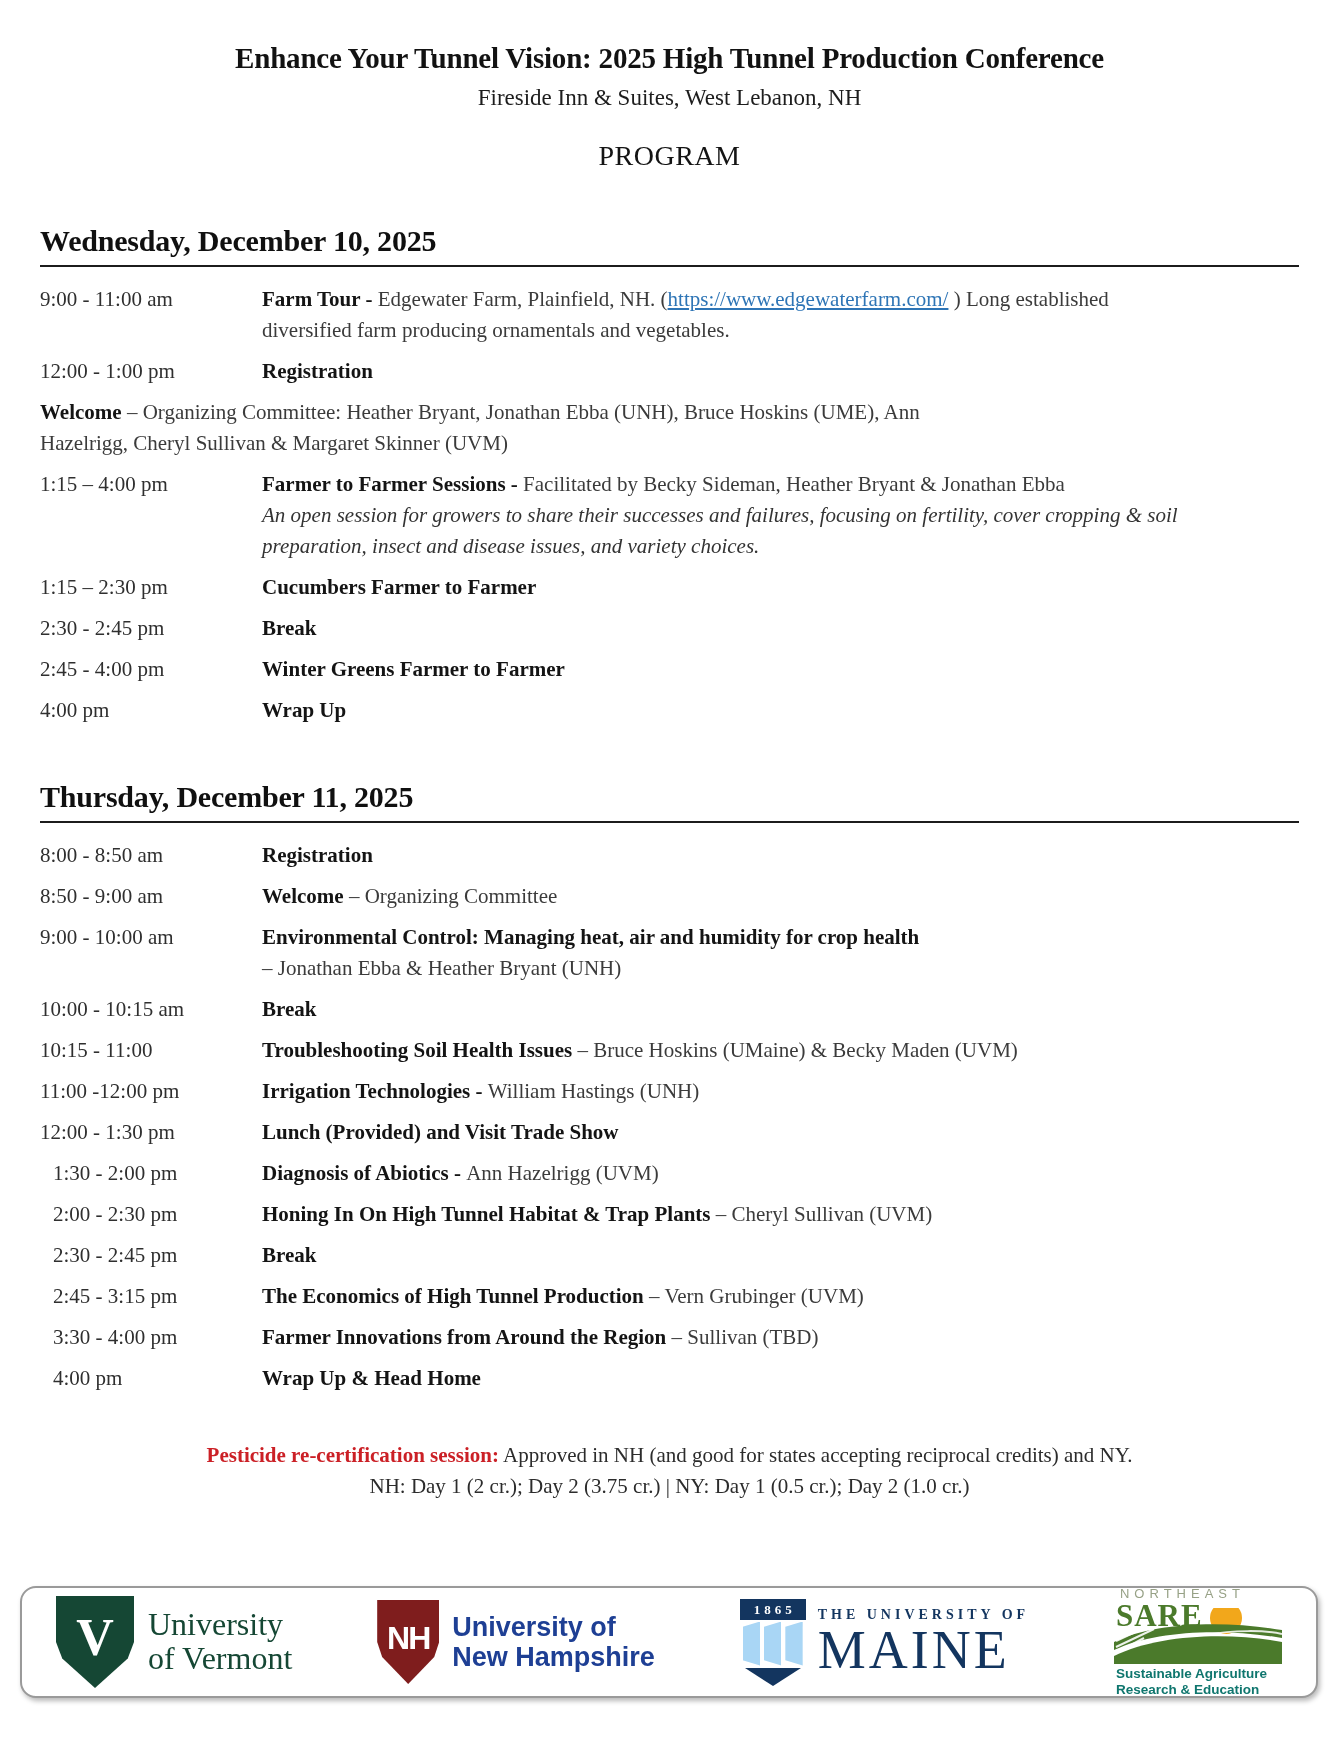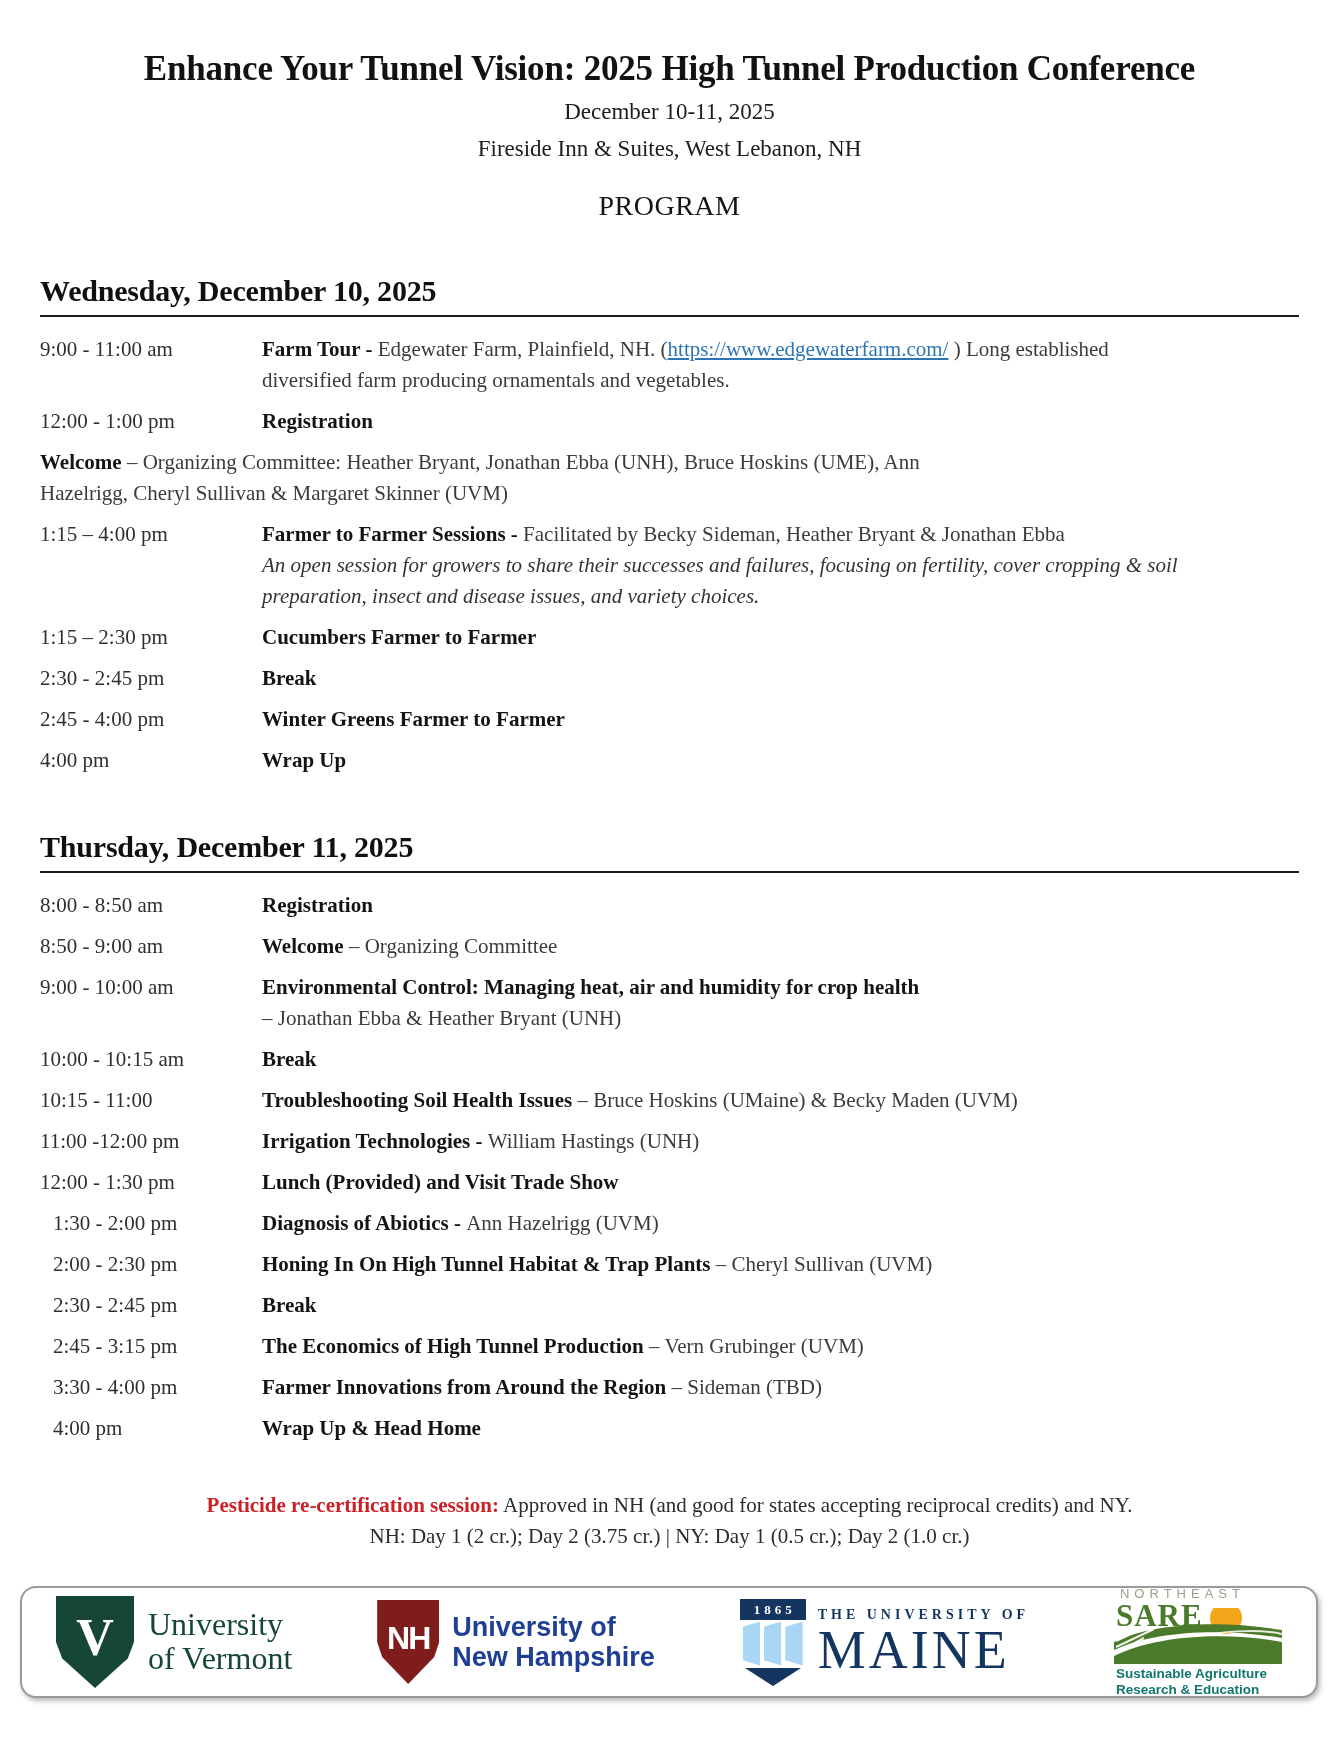--- a/index.html
+++ b/index.html
@@ -13,7 +13,7 @@
   }
   
   .header{padding-top:40px;text-align:center;}
-  .title{font-size:35px;font-weight:600;color:#121212;margin:9px;letter-spacing:-0.2px;}
+  .title{font-size:29px;font-weight:600;color:#121212;margin:2px;letter-spacing:-0.2px;}
   .subline{font-size:23px;color:#1d1d1d;margin-top:9px;line-height:1.2;}
   .program{font-size:28px;color:#141414;margin-top:28px;letter-spacing:0.5px;}
   

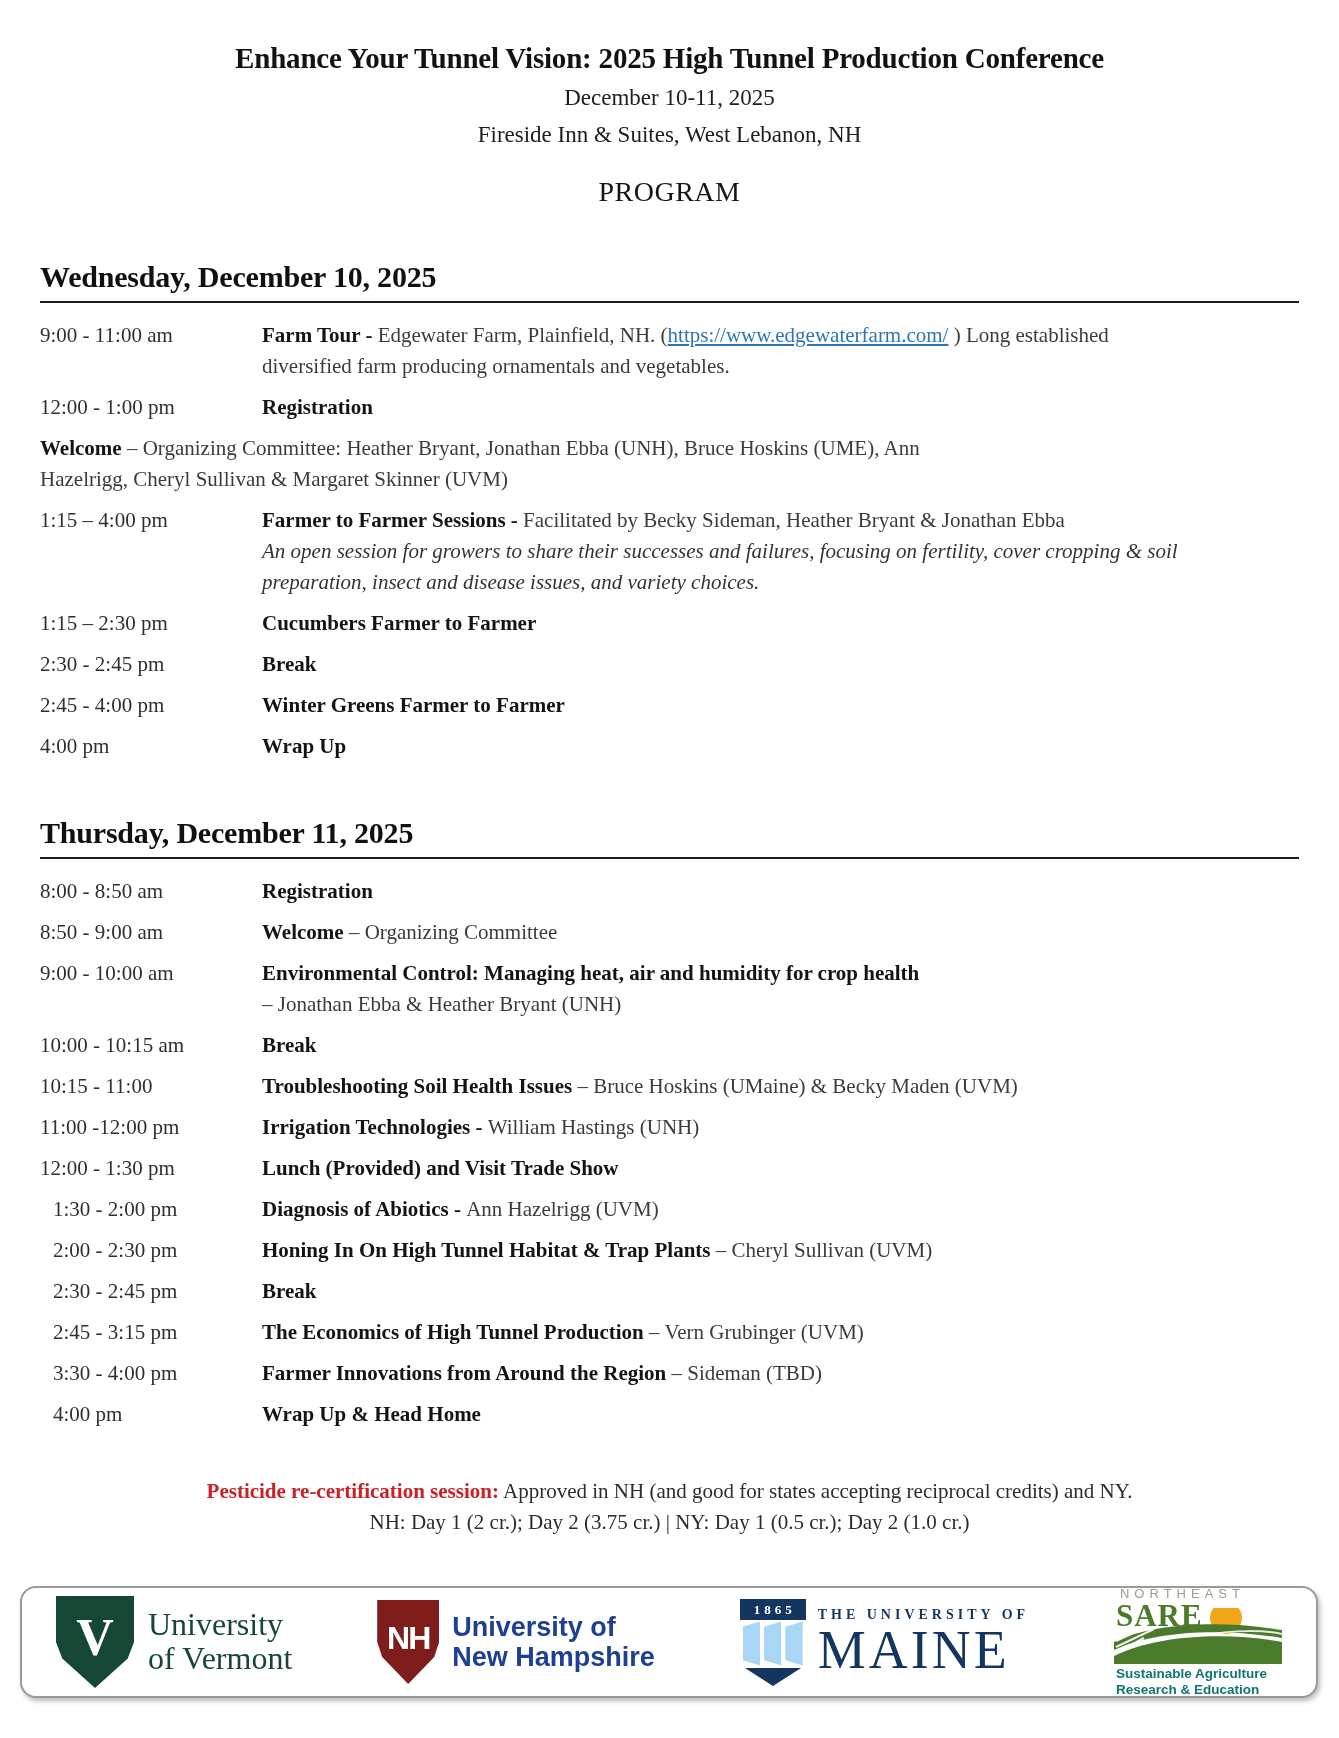--- a/index.html
+++ b/index.html
@@ -86,7 +86,6 @@
 
   <div class="header">
     <h1 class="title">Enhance Your Tunnel Vision: 2025 High Tunnel Production Conference</h1>
-    <div class="subline">December 10-11, 2025</div>
     <div class="subline">Fireside Inn &amp; Suites, West Lebanon, NH</div>
     <div class="program">PROGRAM</div>
   </div>

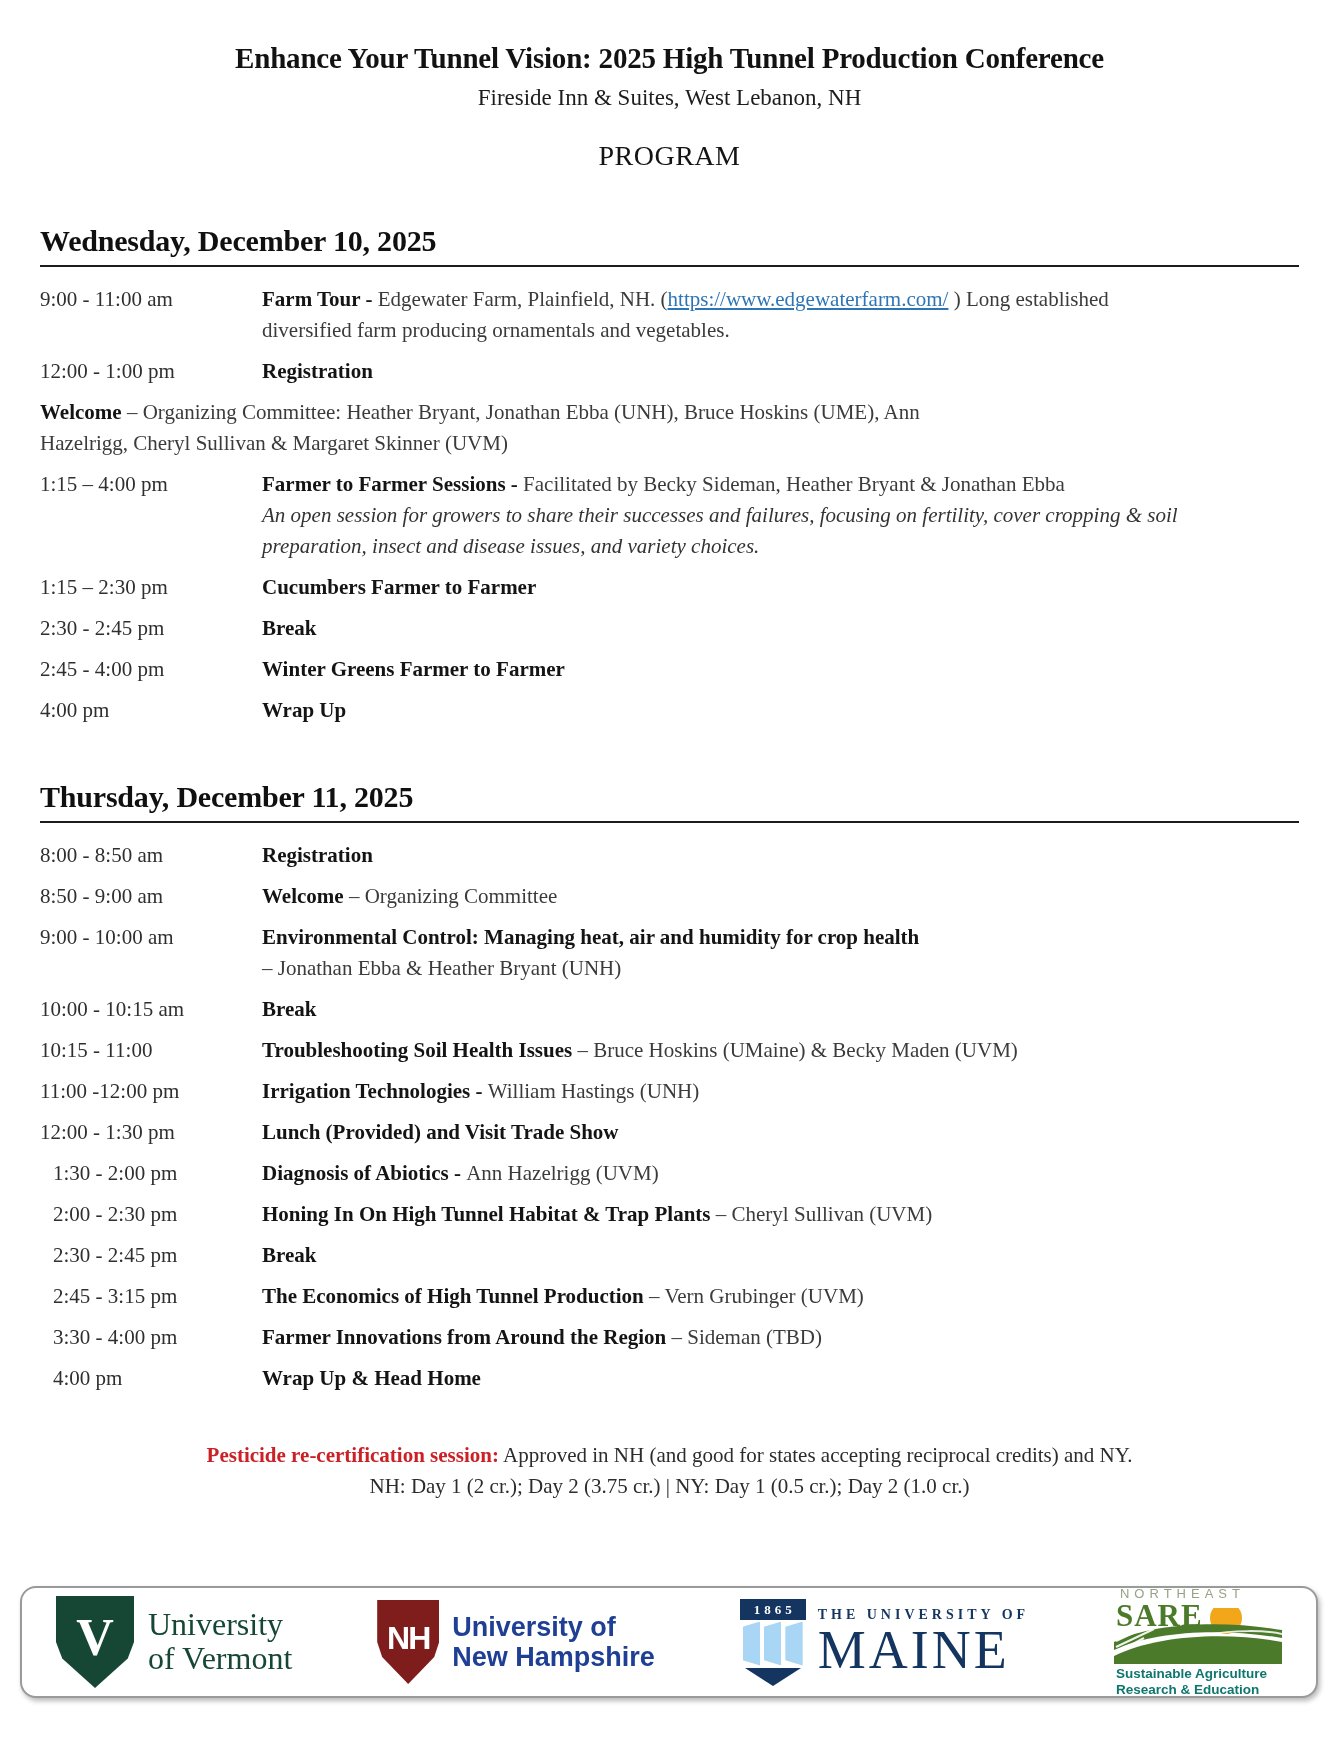--- a/index.html
+++ b/index.html
@@ -179,7 +179,7 @@
             </div>
             <div class="row indent">
               <div class="time">3:30 - 4:00 pm</div>
-              <div class="content"><span class="run-bold">Farmer Innovations from Around the Region</span><span class="run-regular"> – Sideman (TBD)</span></div>
+              <div class="content"><span class="run-bold">Farmer Innovations from Around the Region</span><span class="run-regular"> – Sullivan (TBD)</span></div>
             </div>
             <div class="row indent">
               <div class="time">4:00 pm</div>

